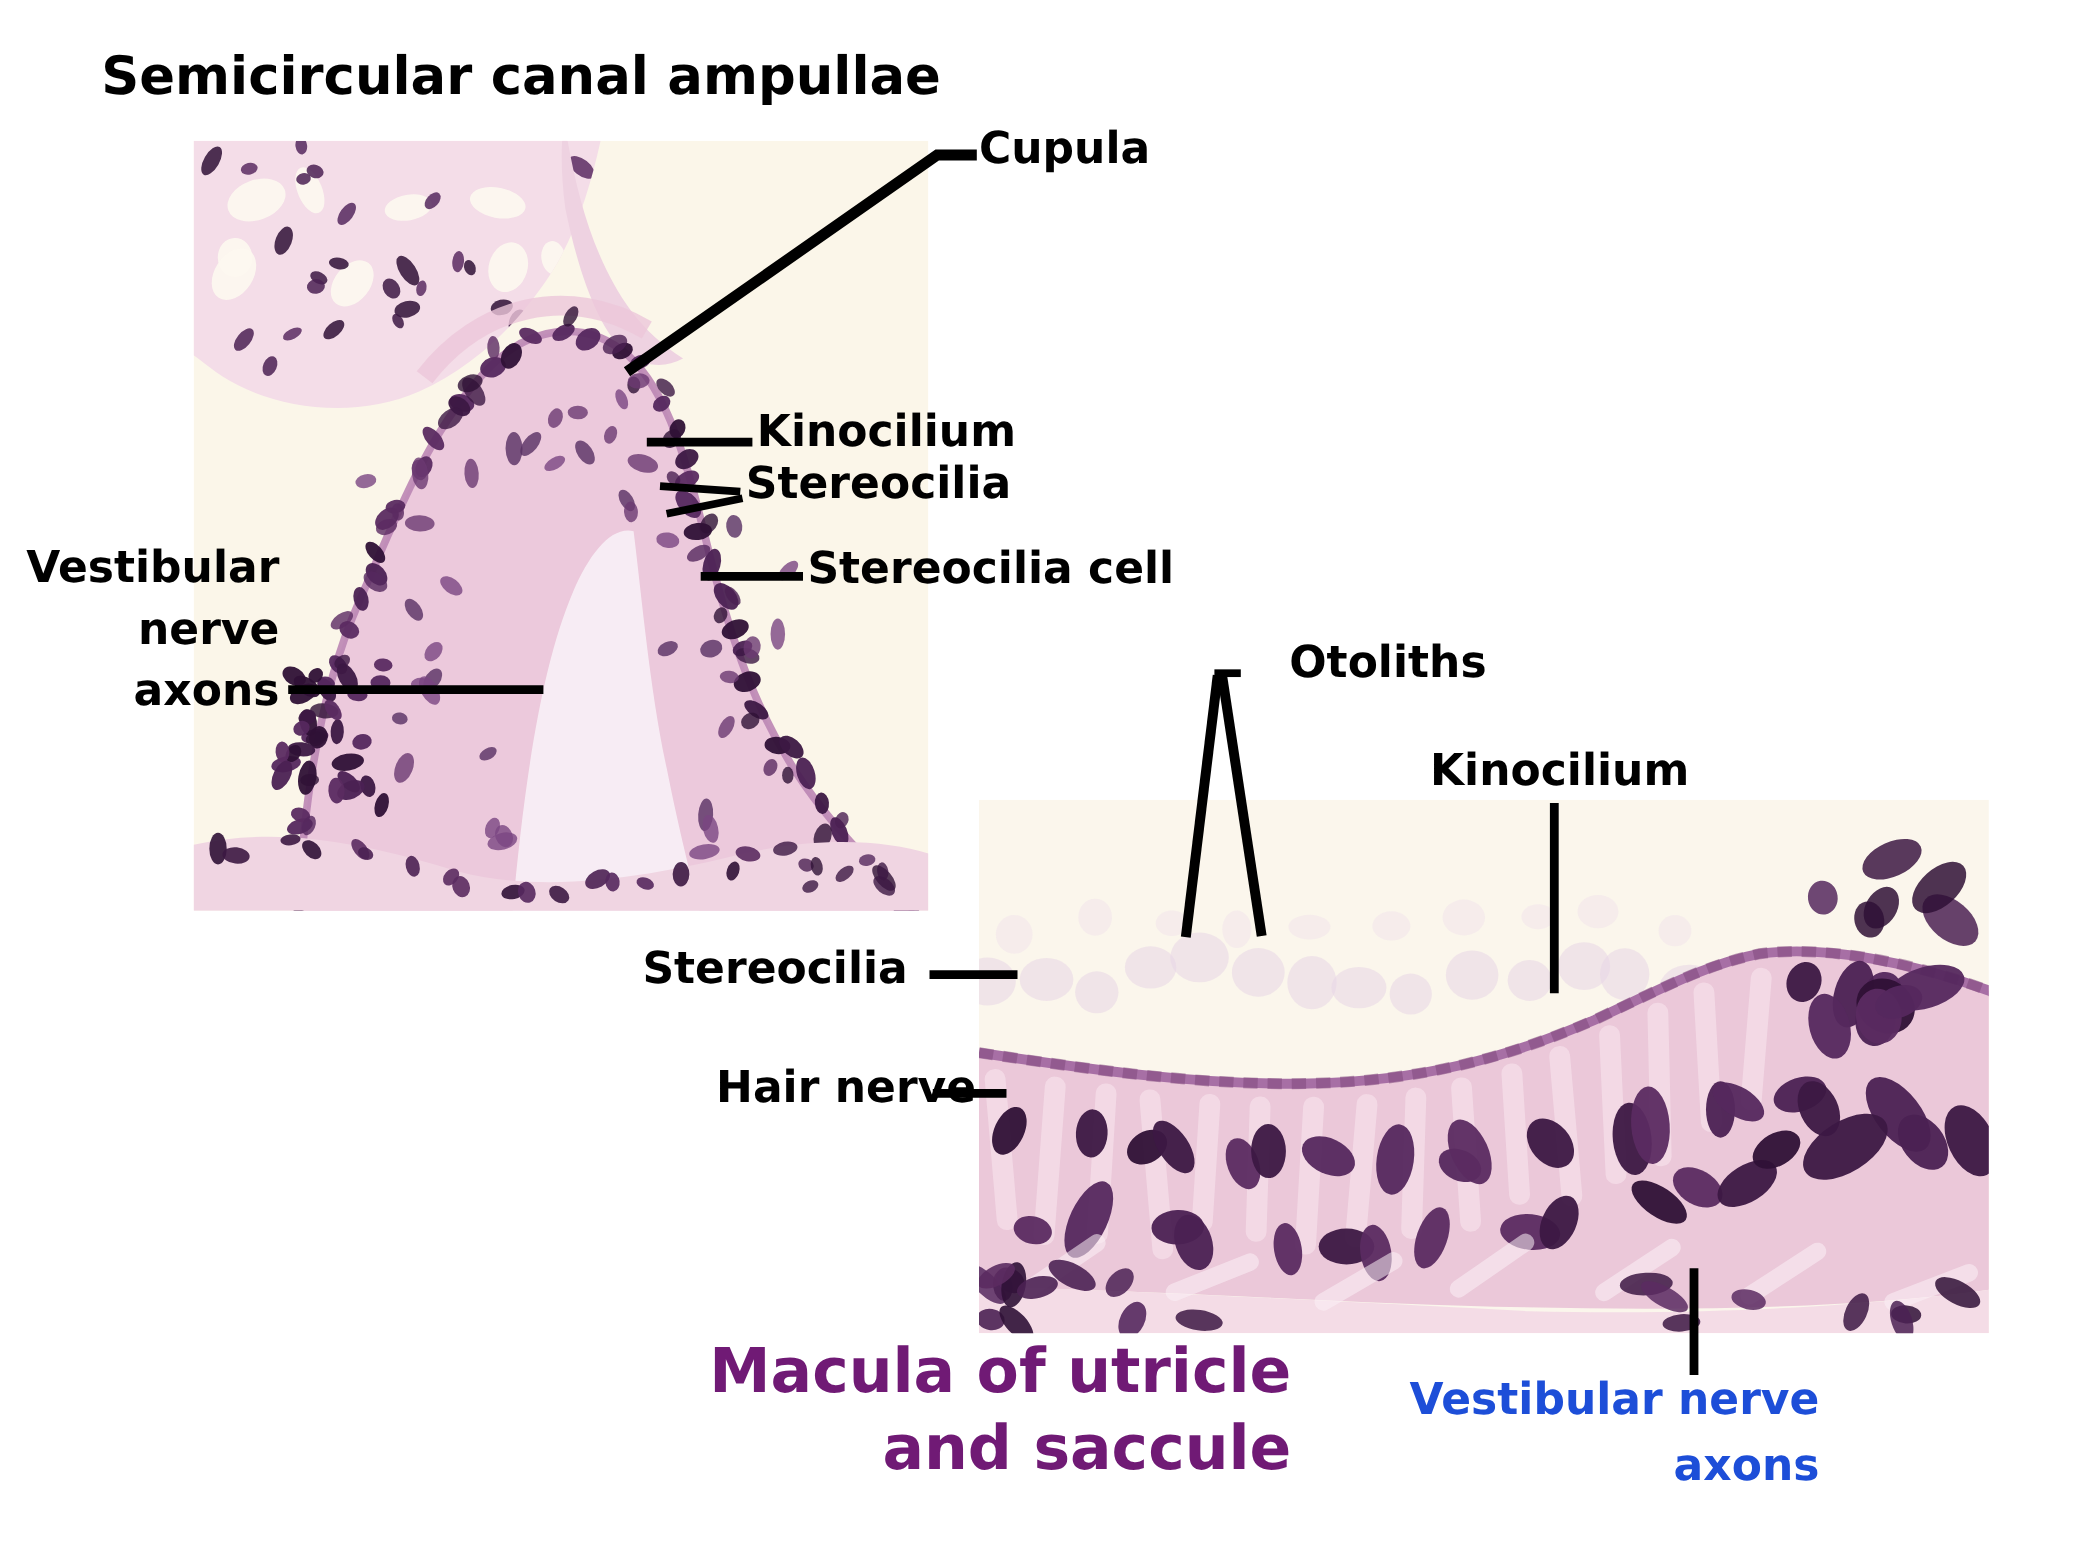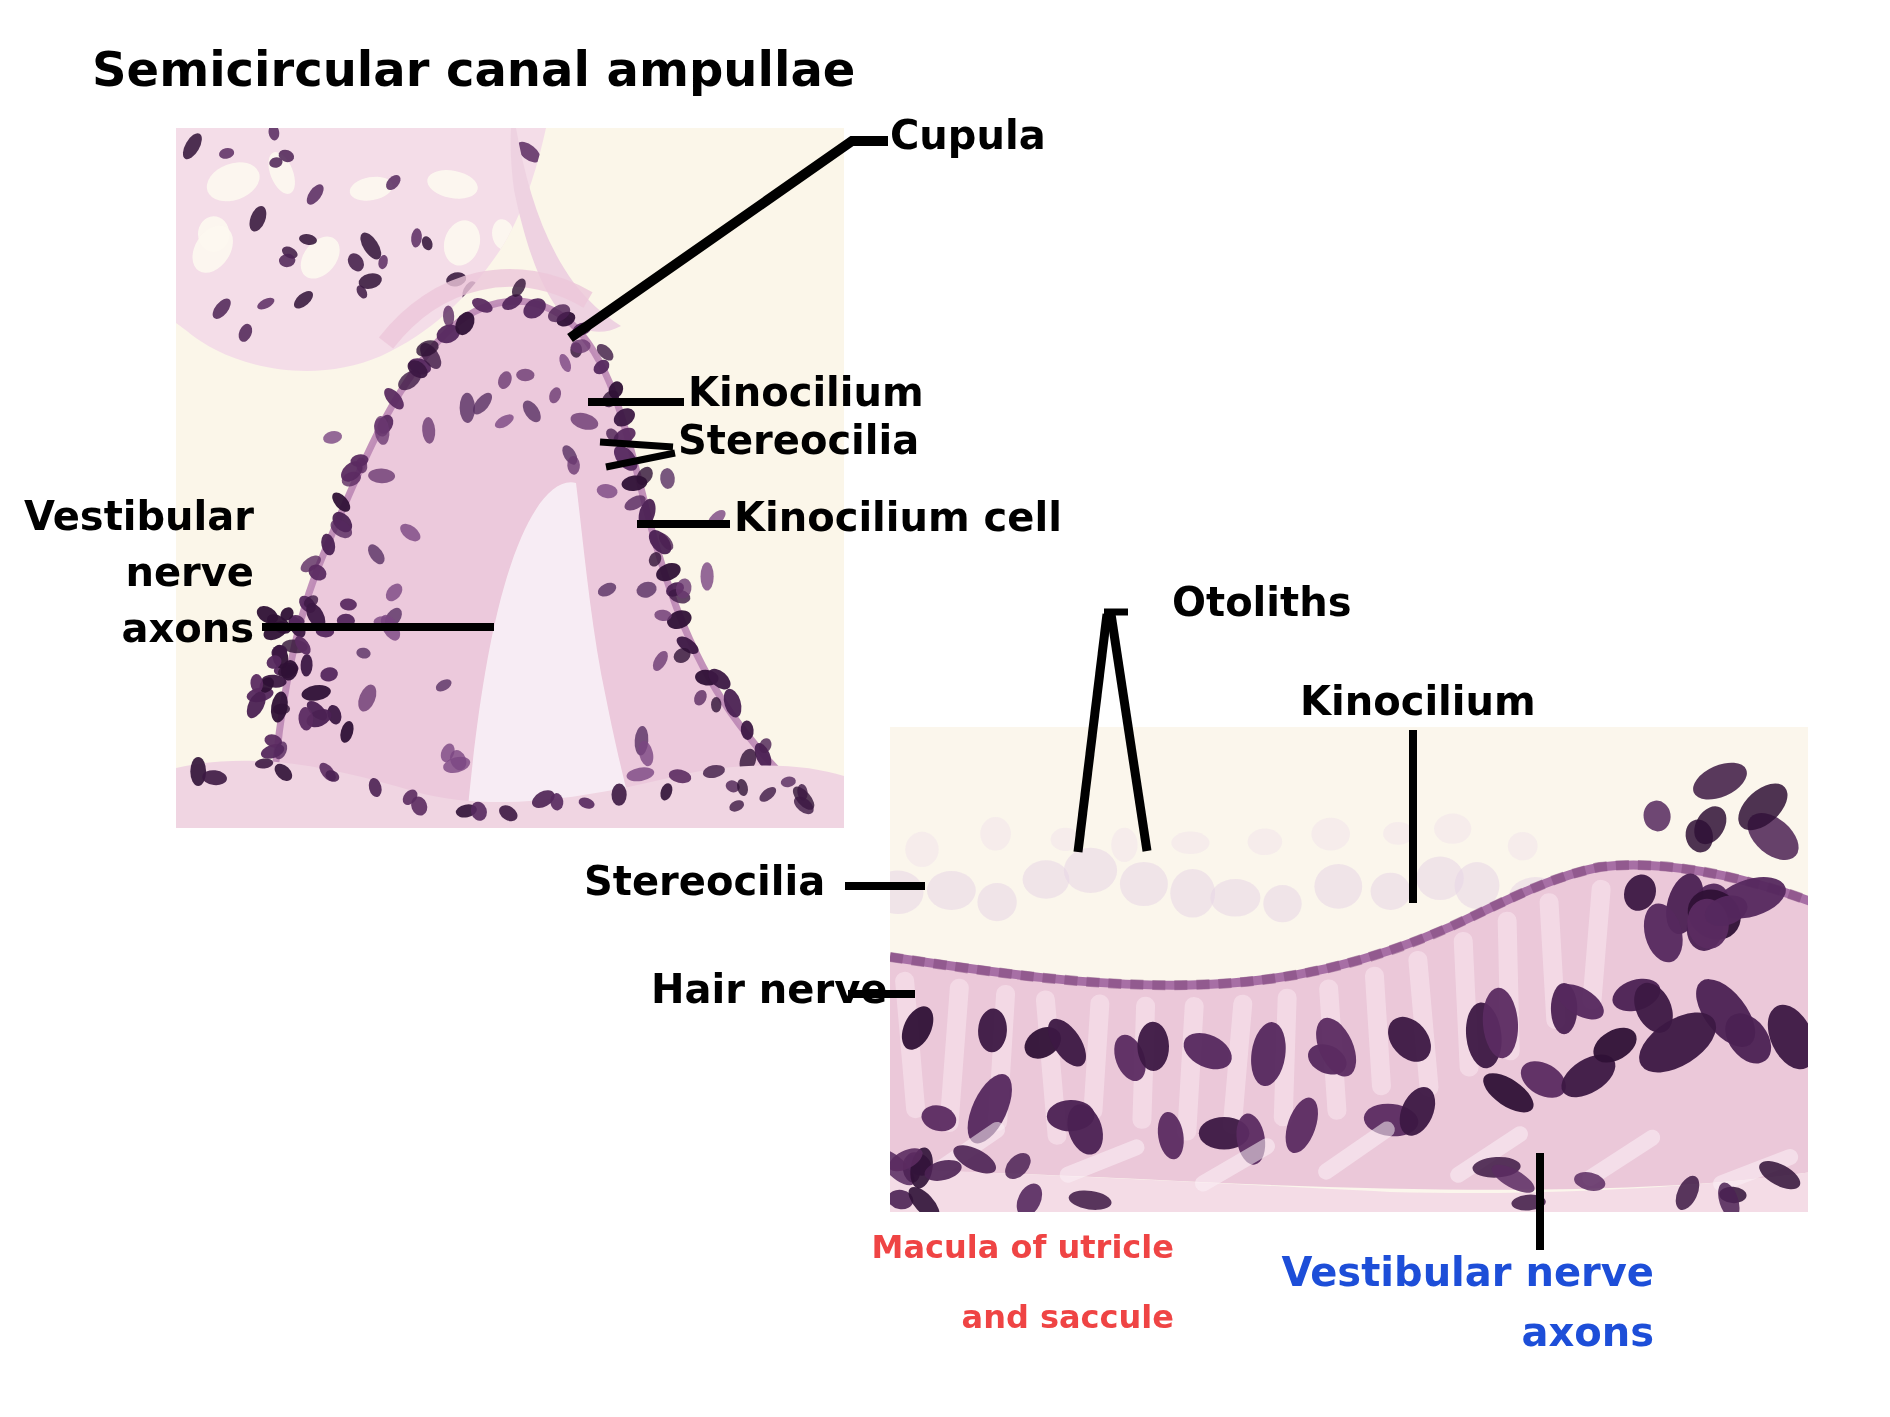--- a/index.html
+++ b/index.html
@@ -473,7 +473,7 @@
   <div class="lbl" style="left:890px;top:114px;">Cupula</div>
   <div class="lbl" style="left:688px;top:371px;">Kinocilium</div>
   <div class="lbl" style="left:678px;top:419px;">Stereocilia</div>
-  <div class="lbl" style="left:734px;top:496px;">Kinocilium cell</div>
+  <div class="lbl" style="left:734px;top:496px;">Stereocilia cell</div>
   <div class="vest-top">
     <div>Vestibular</div>
     <div>nerve</div>

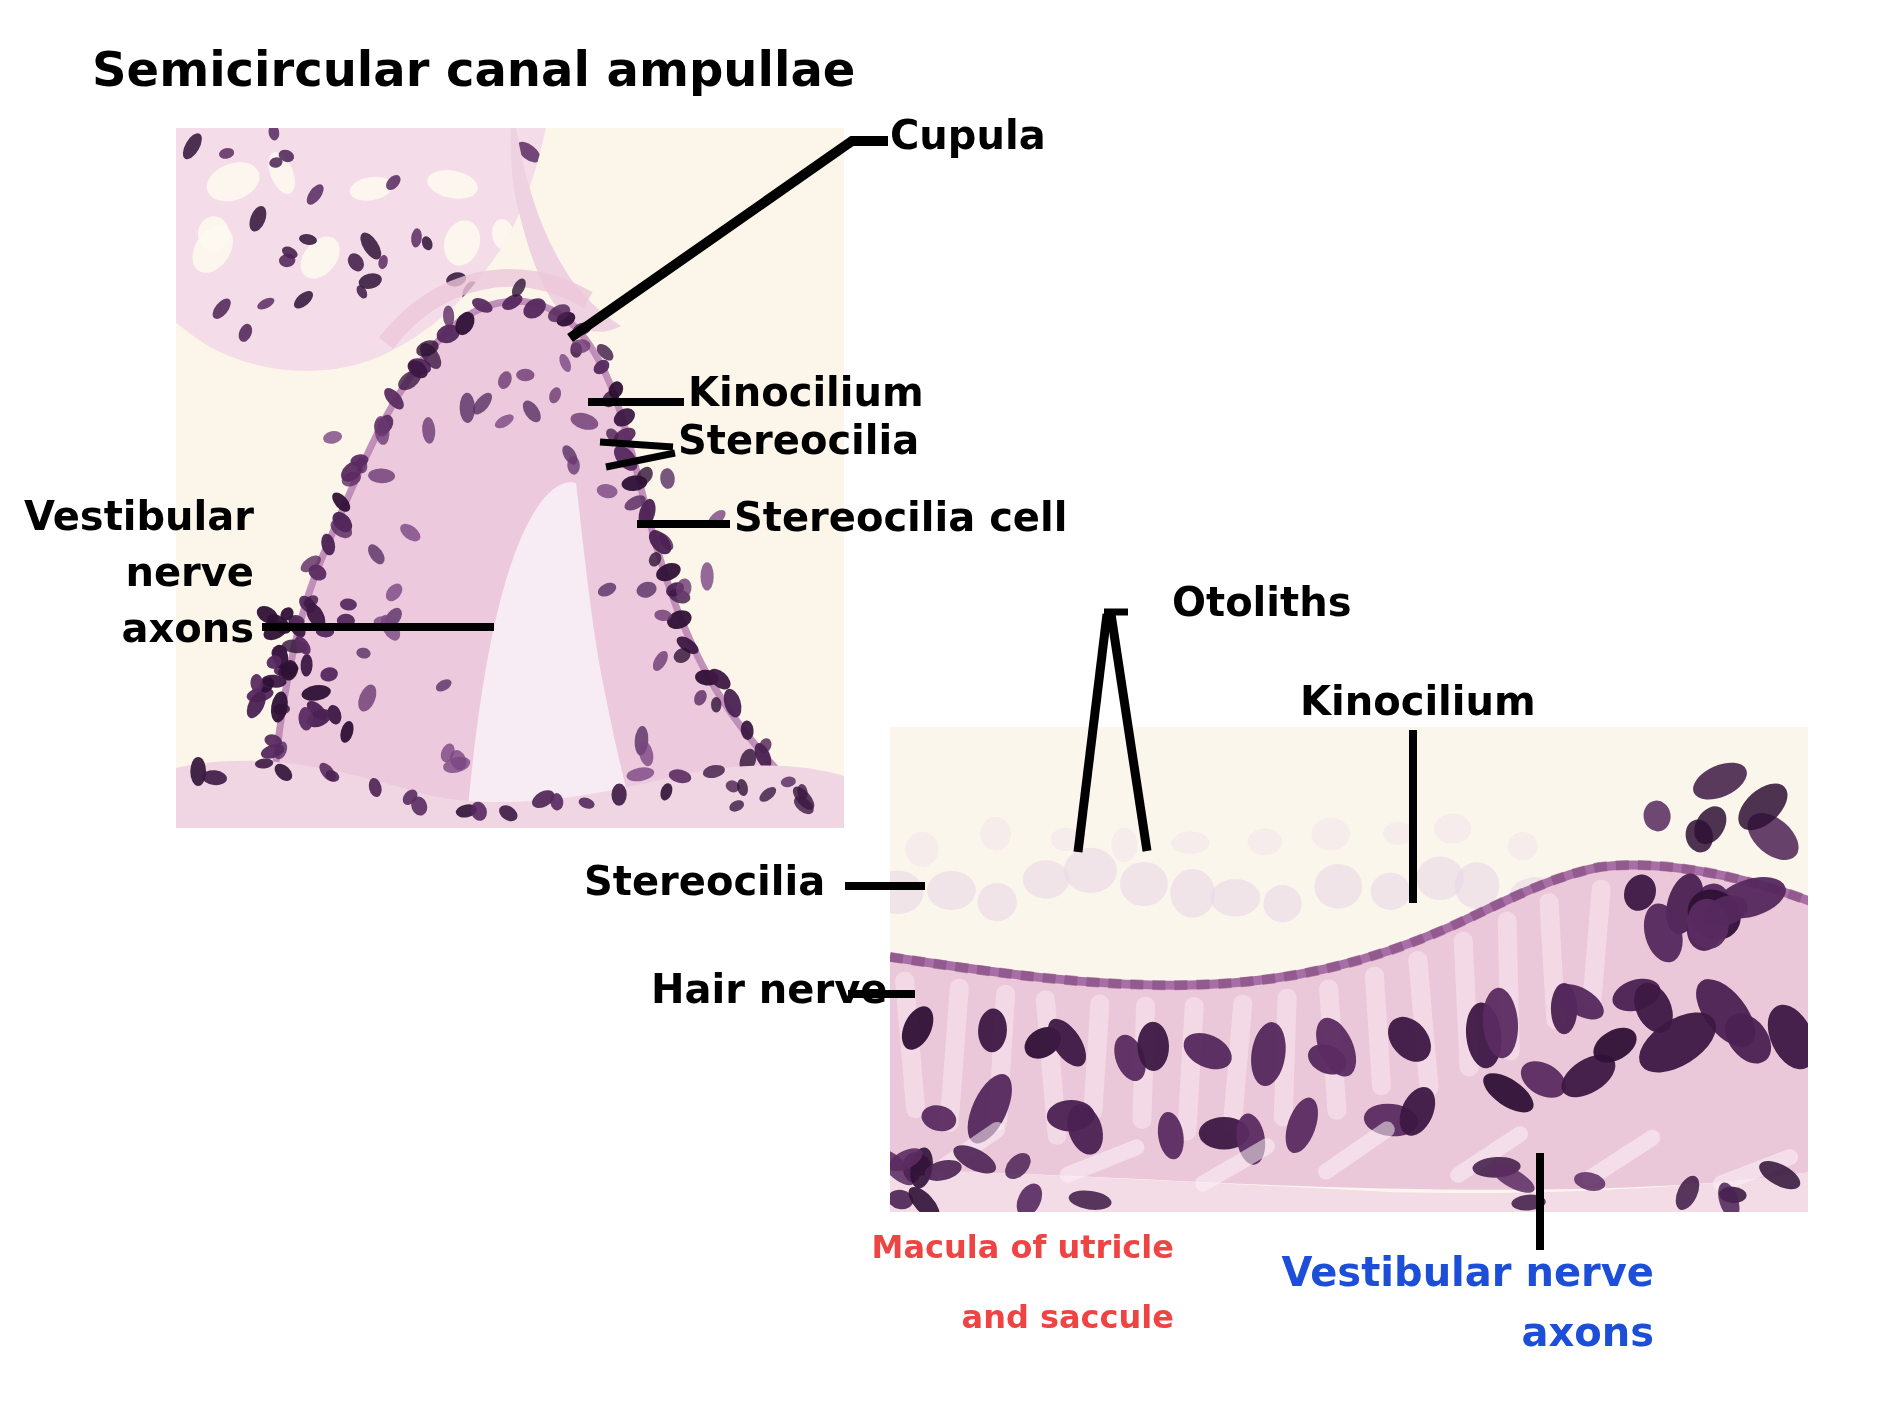--- a/index.html
+++ b/index.html
@@ -21,8 +21,8 @@
     color:#000;font-weight:bold;font-size:40px;line-height:56px;
   }
   .macula-caption{
-    position:absolute;right:634px;top:1212px;text-align:right;color:#ef4444;
-    font-weight:bold;font-size:32px;line-height:70px;white-space:nowrap;
+    position:absolute;right:634px;top:1212px;text-align:right;color:#701a75;
+    font-weight:bold;font-size:56px;line-height:70px;white-space:nowrap;
   }
   .vest-bottom{
     position:absolute;right:154px;top:1242px;text-align:right;color:#1d4ed8;

